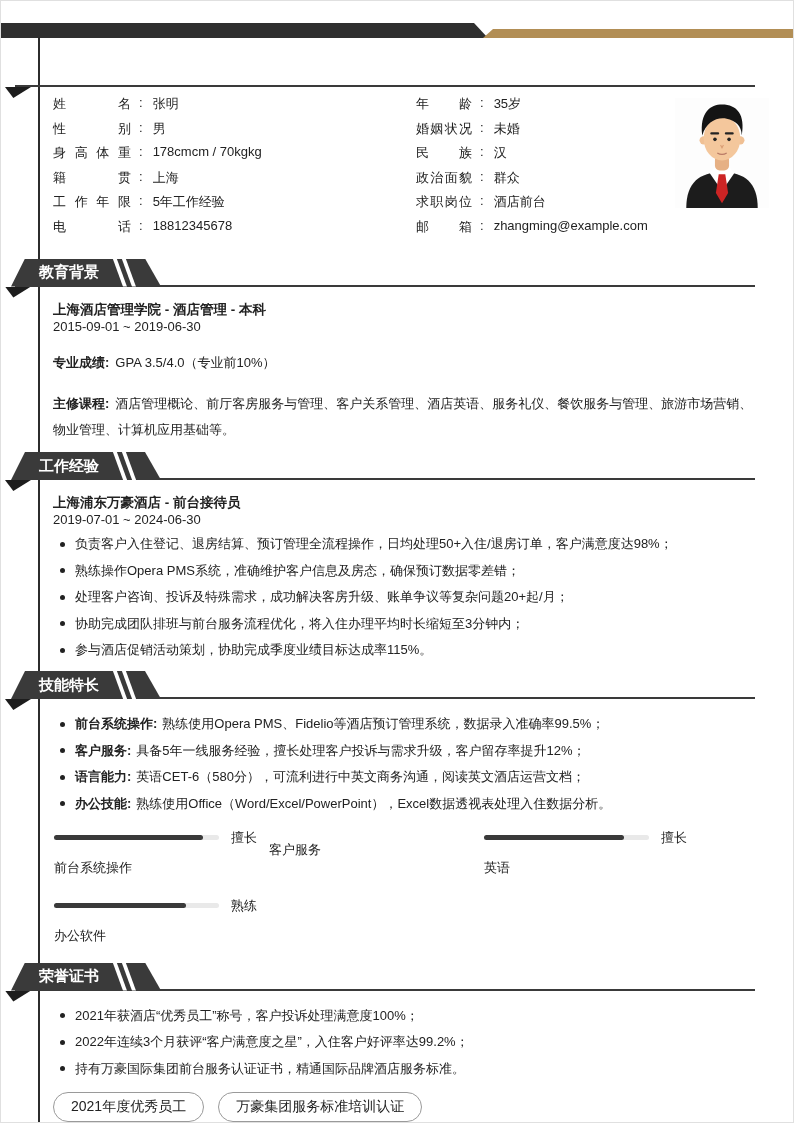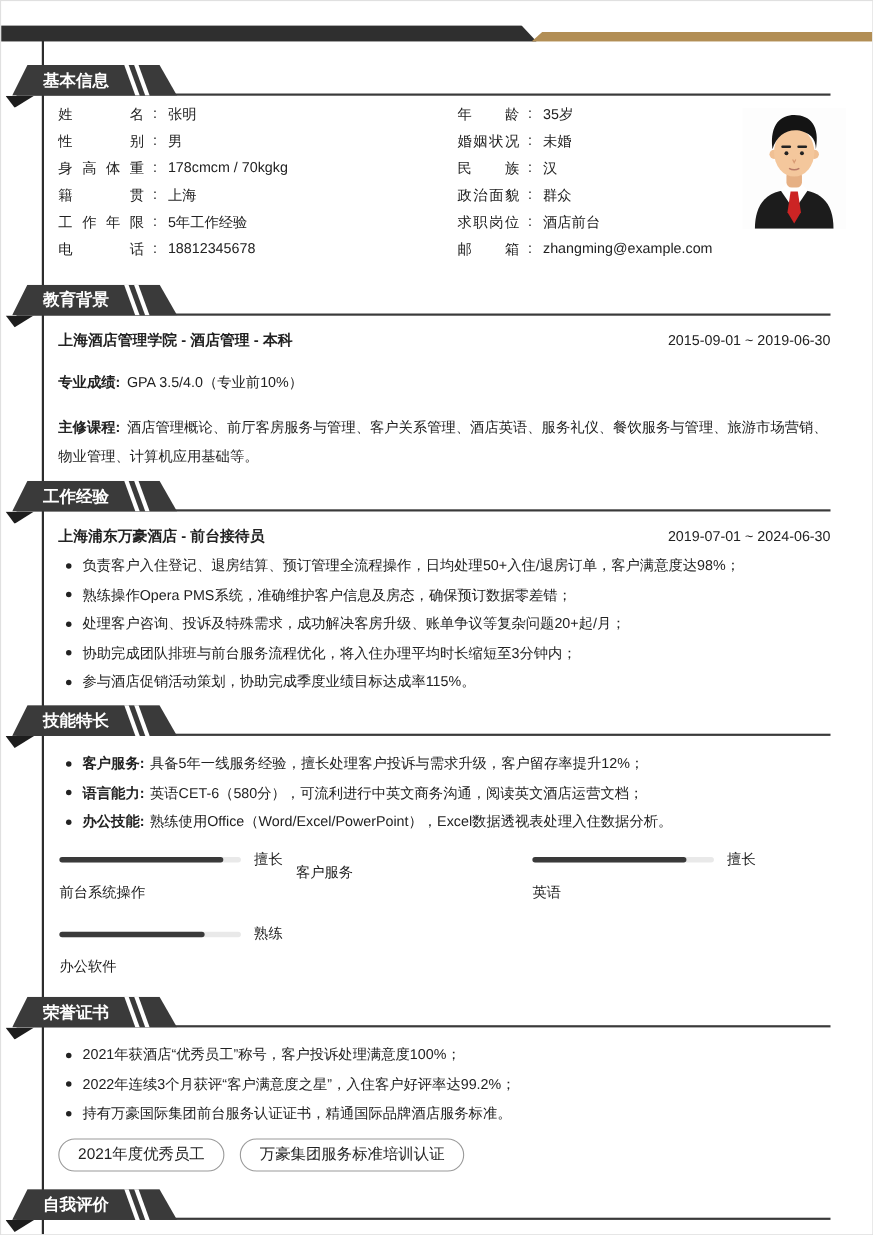--- a/index.html
+++ b/index.html
@@ -88,13 +88,6 @@
     <section class="sec">
       <div class="sec-head">
         <div class="sec-rule"></div>
-        <div class="banner">
-          <span>基本信息</span>
-          <span class="slashes">
-              <span class="slash"></span>
-              <span class="slash"></span>
-            </span>
-        </div>
         <div class="fold"></div>
       </div>
       <div class="sec-body">

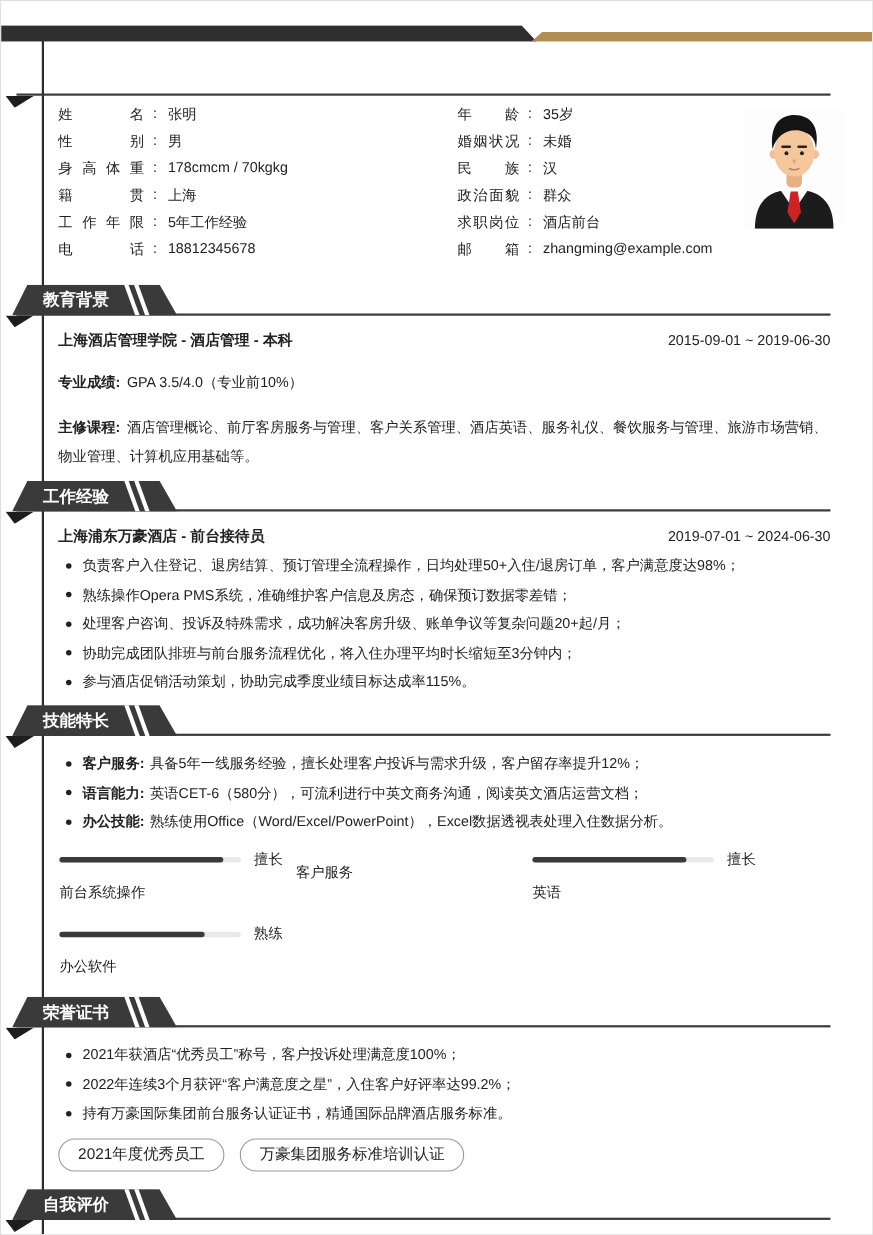--- a/index.html
+++ b/index.html
@@ -44,8 +44,8 @@
   .photo { position:absolute; top:39px; right:-14px; width:94px; height:110px; background:#fdfdfd; }
 
   
-  .entry-head { display:flex; justify-content:space-between; align-items:baseline;
-    margin-top:6px; font-size:13.5px; }
+  .entry-head { display:flex; align-items:baseline;
+    margin-top:6px; font-size:13.5px;flex-direction:column; }
   .entry-name { font-weight:bold; }
   .entry-date { font-size:13px; }
   .edu-row { font-size:13px; line-height:25.5px; margin-top:16px; }

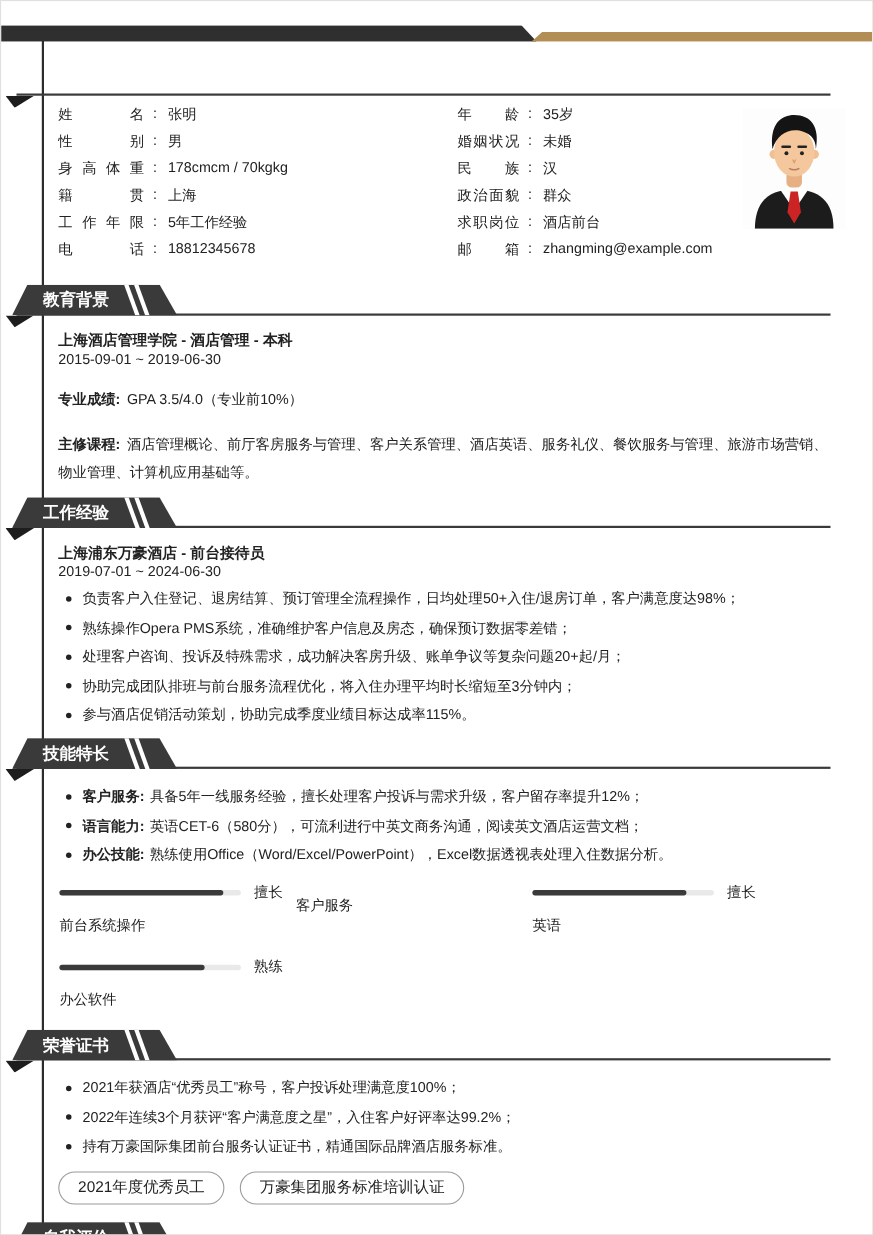--- a/index.html
+++ b/index.html
@@ -244,6 +244,7 @@
       </div>
       <div class="sec-body">
         <ul class="bullets" id="skill-bullets">
+            <li><b>前台系统操作</b><b class="b-colon">:</b><span>熟练使用Opera PMS、Fidelio等酒店预订管理系统，数据录入准确率99.5%；</span></li>
             <li><b>客户服务</b><b class="b-colon">:</b><span>具备5年一线服务经验，擅长处理客户投诉与需求升级，客户留存率提升12%；</span></li>
             <li><b>语言能力</b><b class="b-colon">:</b><span>英语CET-6（580分），可流利进行中英文商务沟通，阅读英文酒店运营文档；</span></li>
             <li><b>办公技能</b><b class="b-colon">:</b><span>熟练使用Office（Word/Excel/PowerPoint），Excel数据透视表处理入住数据分析。</span></li>

